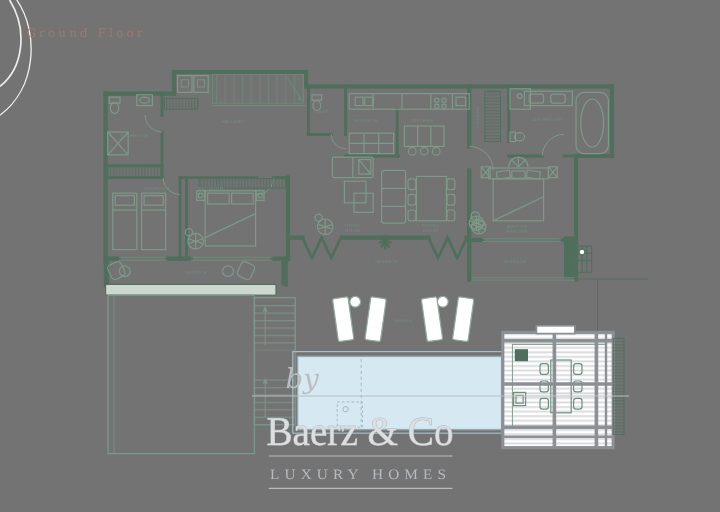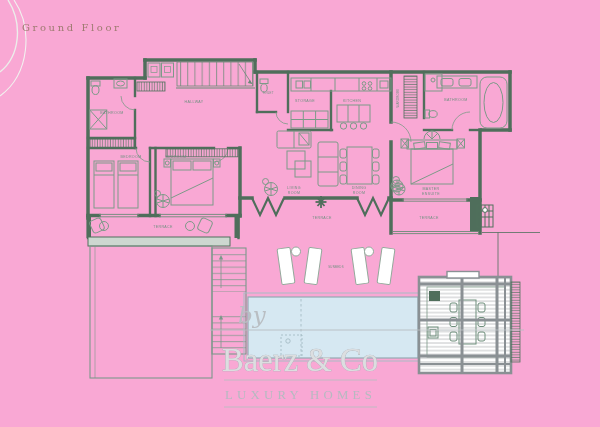--- a/index.html
+++ b/index.html
@@ -3,7 +3,7 @@
 <meta charset="utf-8">
 <style>
   html,body{margin:0;padding:0;background:#ffffff;}
-  .canvas{position:relative;width:600px;height:427px;background:#f9a8d4;overflow:hidden;}
+  .canvas{position:relative;width:600px;height:427px;background:#737373;overflow:hidden;}
   svg{display:block;}
   text{font-family:"Liberation Sans", sans-serif;}
   .plan-label{font-size:3.6px;letter-spacing:.35px;text-anchor:middle;}

